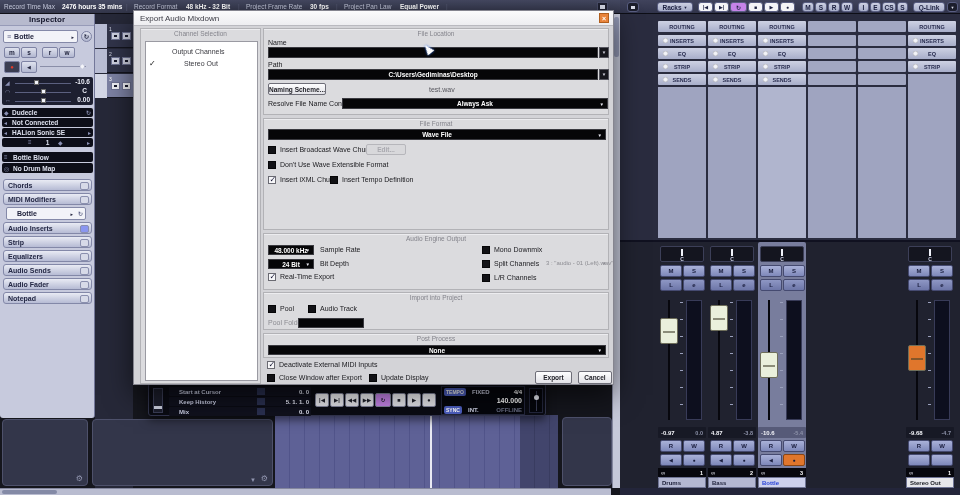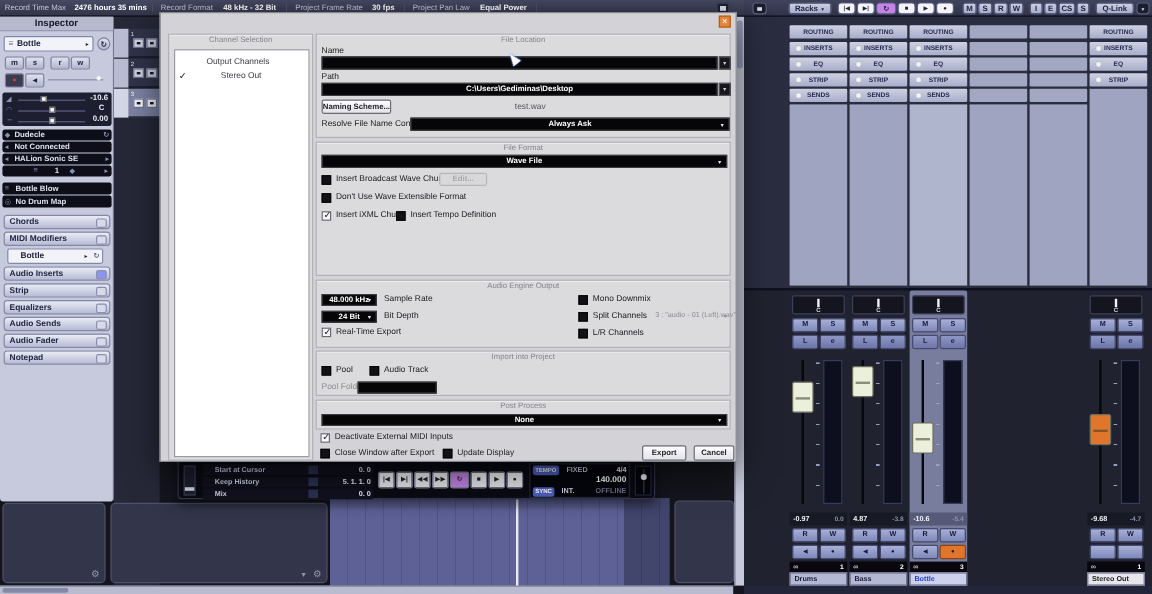--- a/index.html
+++ b/index.html
@@ -700,6 +700,9 @@
   </div>
 
   <div class="a dlg" style="left:133px;top:10px;width:481px;height:375px">
+    <div class="a dlg-title" style="left:0;top:0;width:479px;height:15px">
+      <span>Export Audio Mixdown</span>
+    </div>
     <div class="closebtn" style="left:465px;top:2px;width:10px;height:10px">
         <span>×</span>
       </div>

